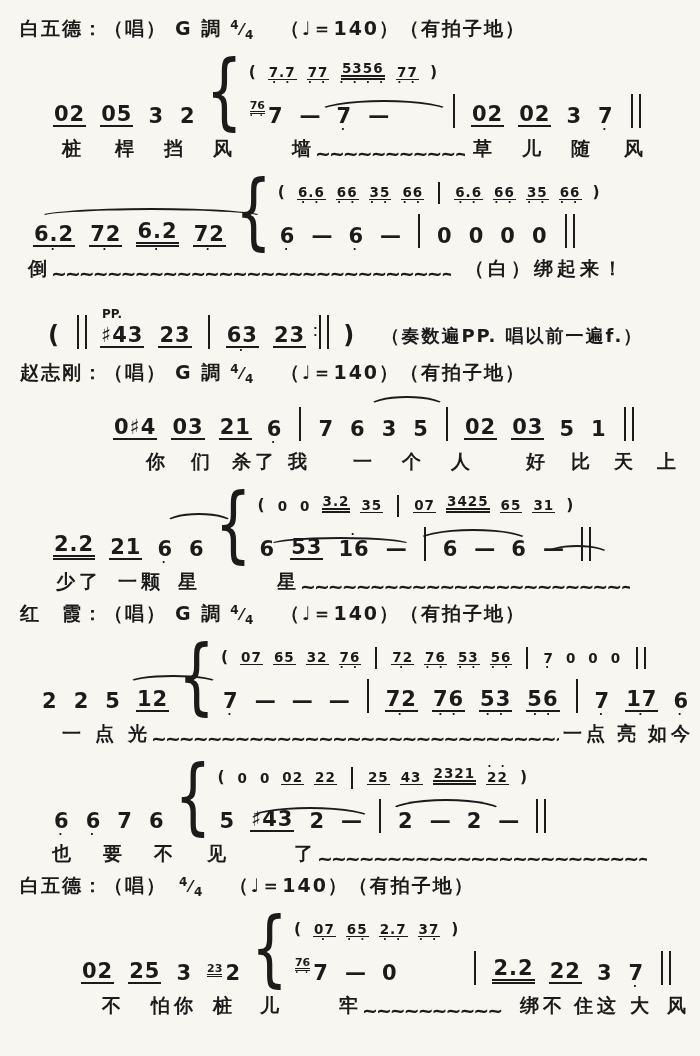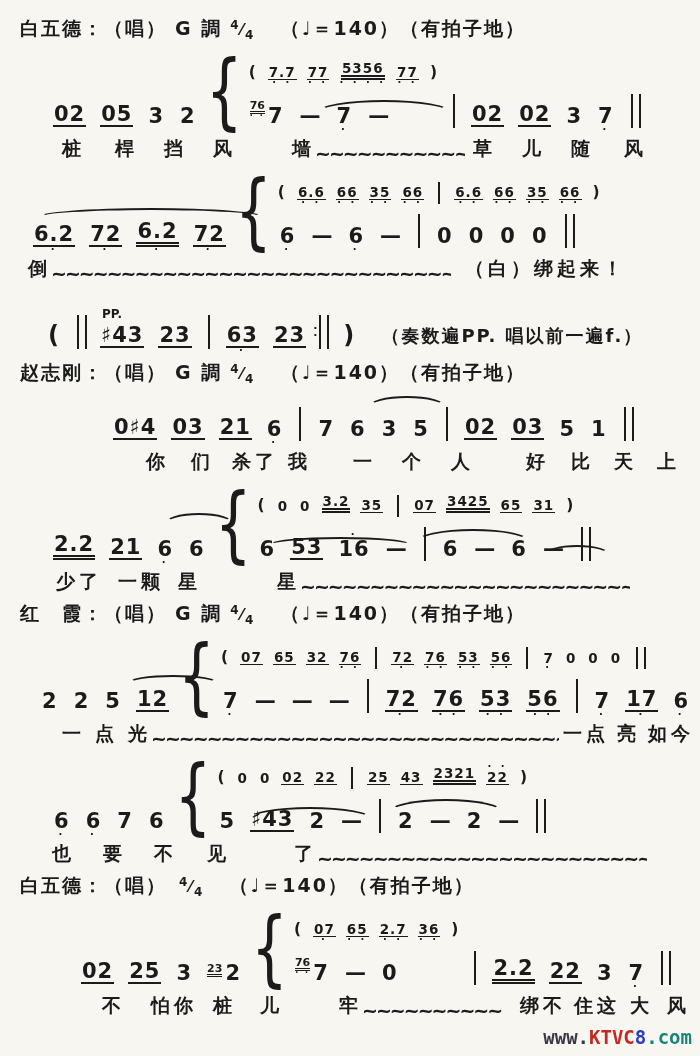--- a/index.html
+++ b/index.html
@@ -1148,7 +1148,7 @@
                 </span>
                 <span class="tok u1">
                   <span class="mainwrap">
-                    <span class="main">36</span>
+                    <span class="main">37</span>
                   </span>
                   <div class="dots">· ·</div>
                 </span>

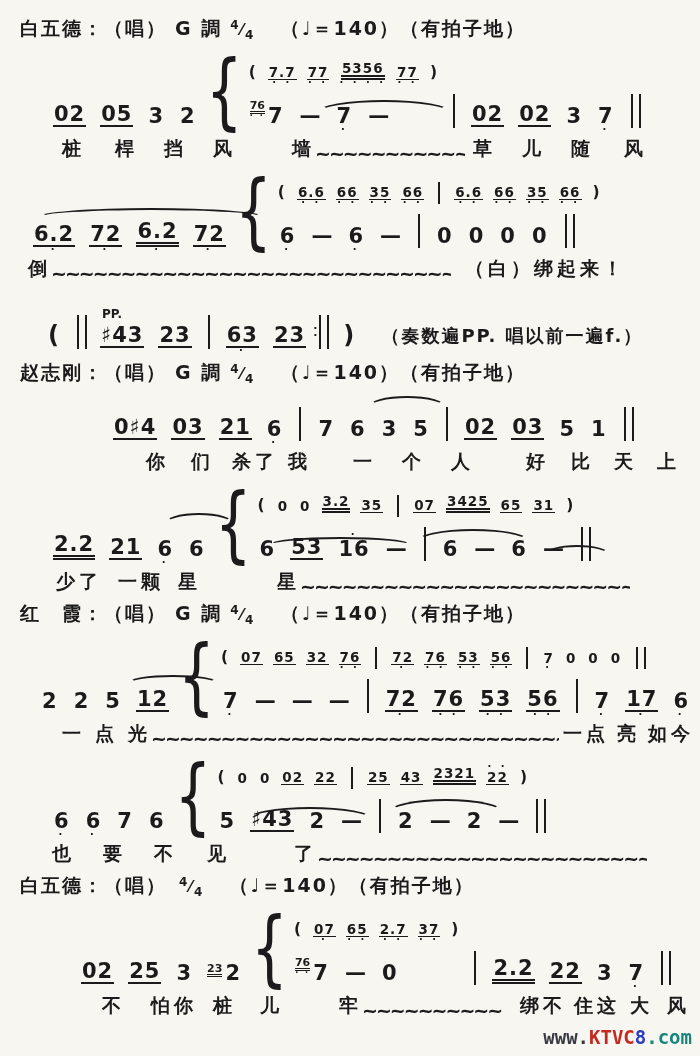--- a/index.html
+++ b/index.html
@@ -1231,7 +1231,6 @@
       </div>
     </div>
   <div class="footer">
-    <div class="wm" id="wm"><span style="color: rgb(58, 58, 70);">www.</span><span style="color: rgb(196, 42, 34);">KTVC</span><span style="color: rgb(43, 61, 192);">8</span><span style="color: rgb(22, 133, 122);">.com</span></div>
   </div>
 </div>
 

